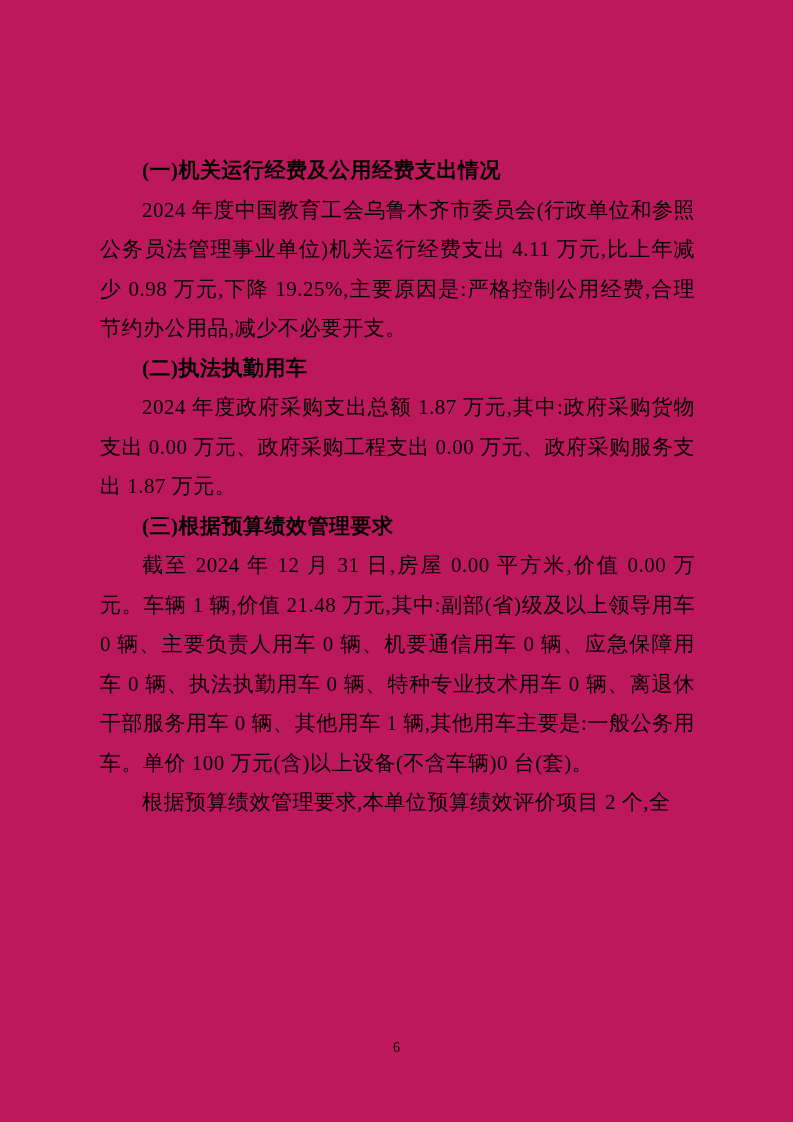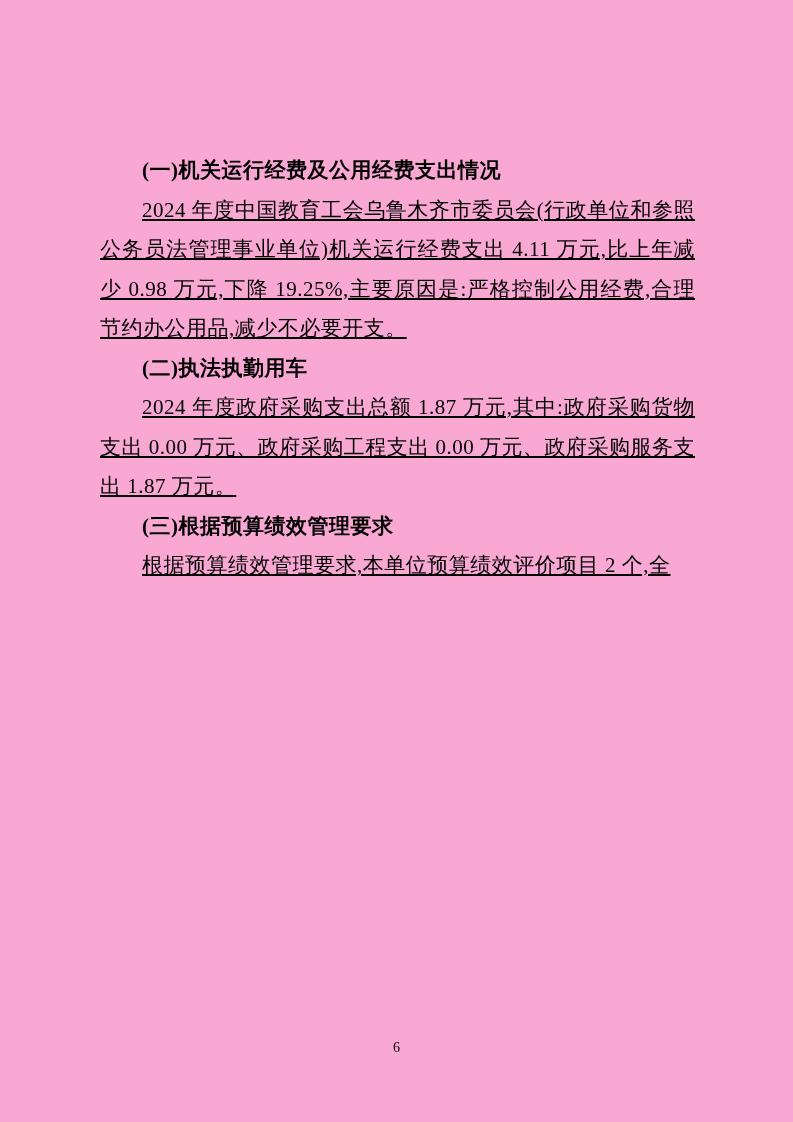--- a/index.html
+++ b/index.html
@@ -11,7 +11,7 @@
     position: relative;
     width: 793px;
     height: 1122px;
-    background: #f9a8d4;
+    background: #be185d;
     color: #000000;
     font-family: "Liberation Serif", "DejaVu Serif", serif;
     overflow: hidden;

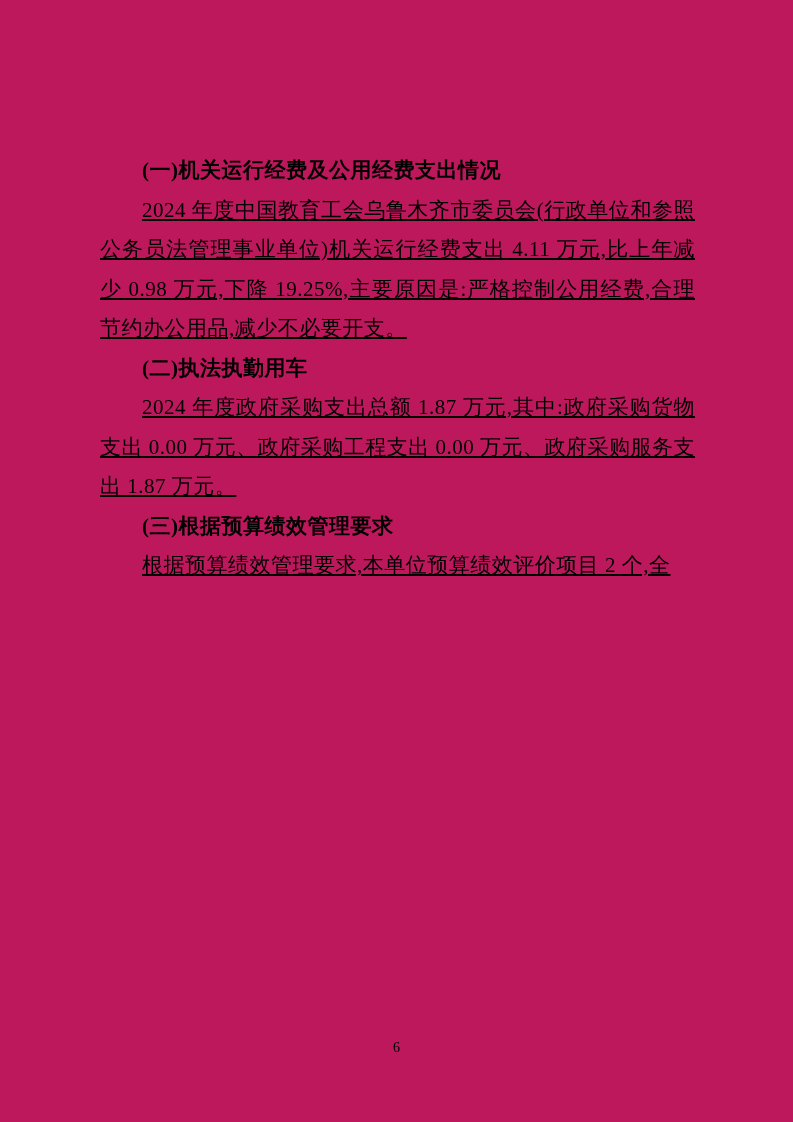--- a/index.html
+++ b/index.html
@@ -36,7 +36,6 @@
     font-weight: normal;
     text-align: justify;
     text-justify: inter-ideograph;
-    text-decoration: underline;
   }
   .h-kai {
     font-weight: bold;

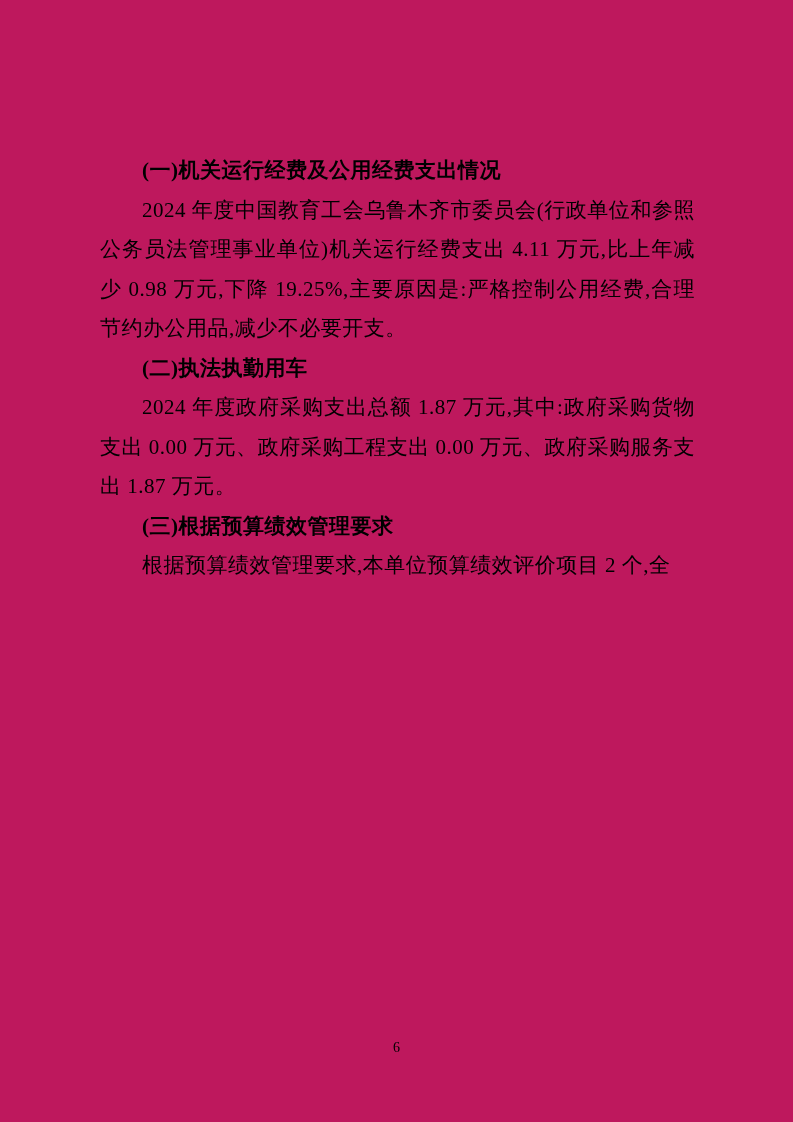--- a/index.html
+++ b/index.html
@@ -67,6 +67,7 @@
     <p class="h-kai">(二)执法执勤用车</p>
     <p class="para">2024 年度政府采购支出总额 1.87 万元,其中:政府采购货物支出 0.00 万元、政府采购工程支出 0.00 万元、政府采购服务支出 1.87 万元。</p>
     <p class="h-kai">(三)根据预算绩效管理要求</p>
+    <p class="para">截至 2024 年 12 月 31 日,房屋 0.00 平方米,价值 0.00 万元。车辆 1 辆,价值 21.48 万元,其中:副部(省)级及以上领导用车 0 辆、主要负责人用车 0 辆、机要通信用车 0 辆、应急保障用车 0 辆、执法执勤用车 0 辆、特种专业技术用车 0 辆、离退休干部服务用车 0 辆、其他用车 1 辆,其他用车主要是:一般公务用车。单价 100 万元(含)以上设备(不含车辆)0 台(套)。</p>
     <p class="para">根据预算绩效管理要求,本单位预算绩效评价项目 2 个,全</p>
   </div>
 

